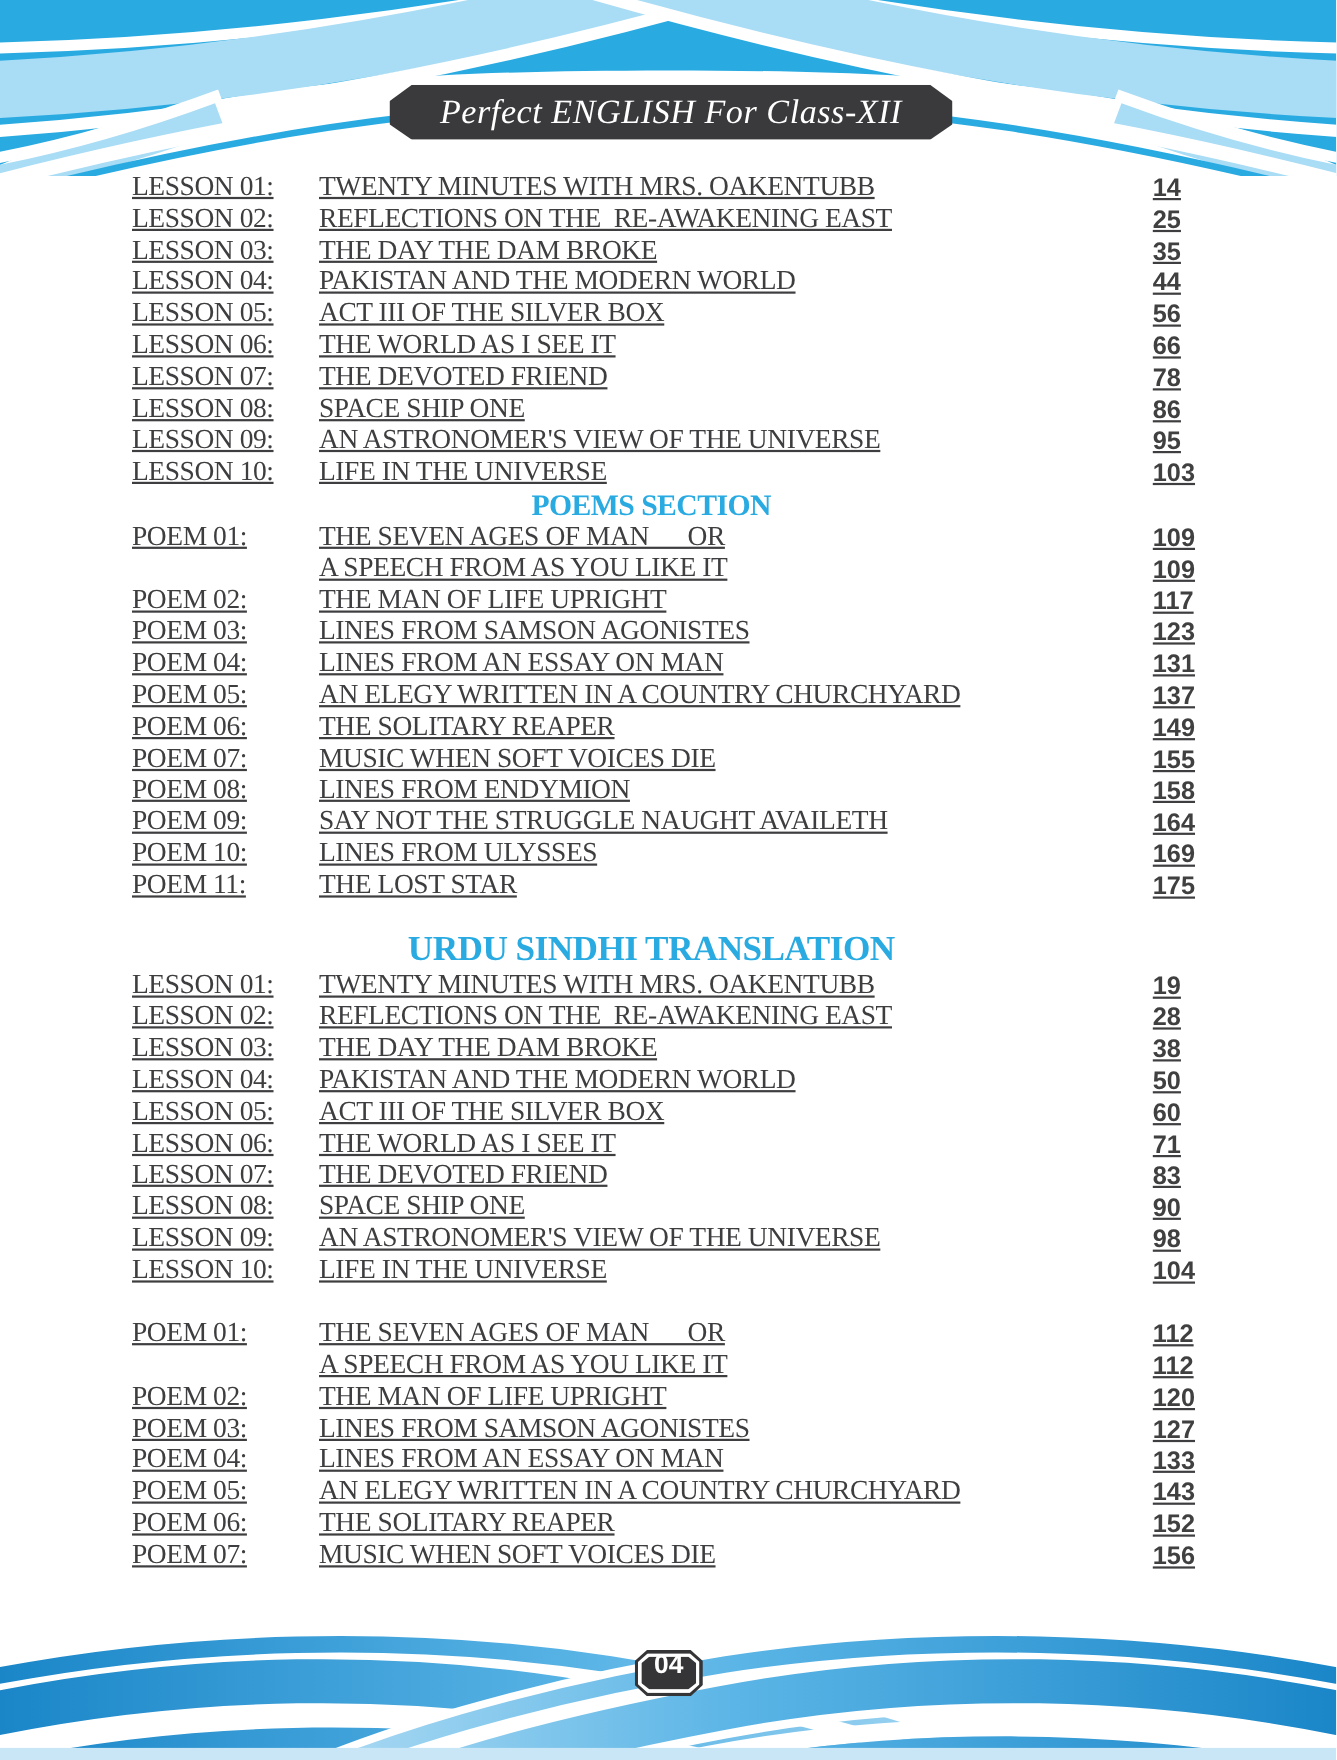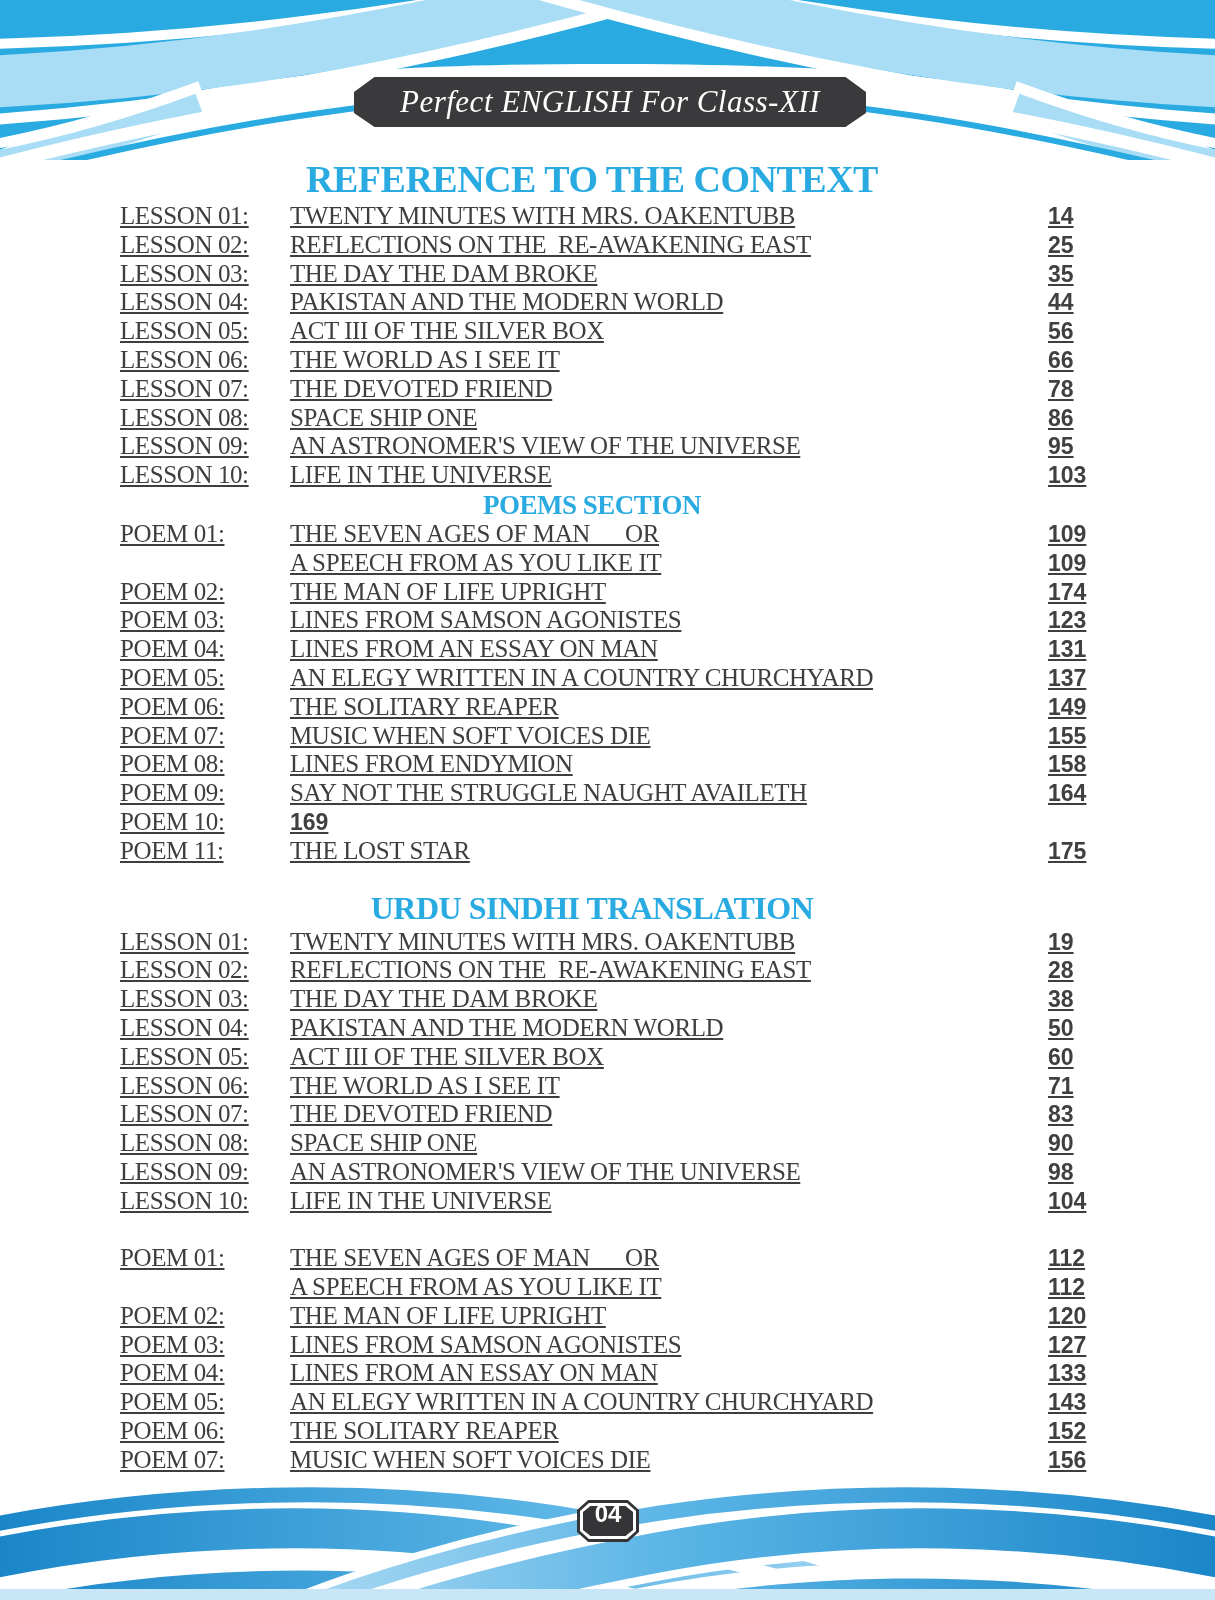--- a/index.html
+++ b/index.html
@@ -73,7 +73,6 @@
   </div>
 
   <main class="toc">
-    <h1>REFERENCE TO THE CONTEXT</h1>
     <div id="groups">
   <section>
 

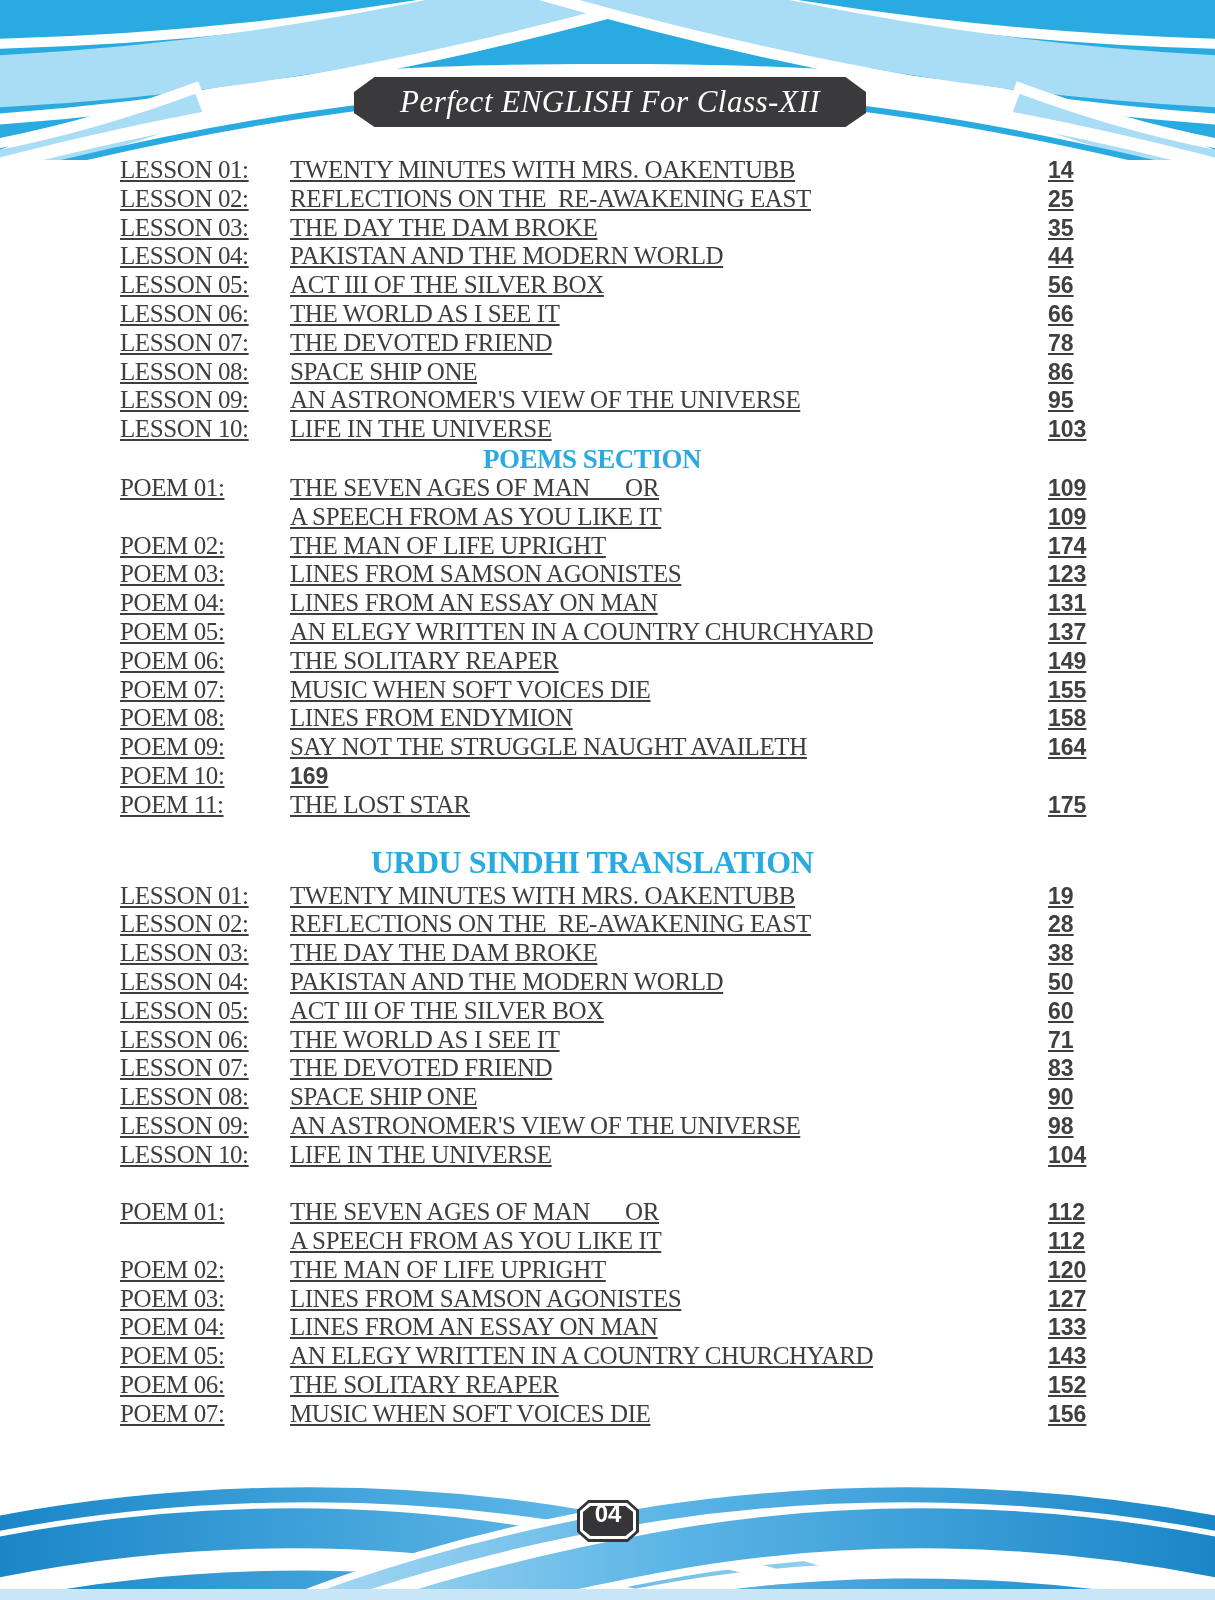--- a/index.html
+++ b/index.html
@@ -157,7 +157,7 @@
   <div class="row">
     <span class="lbl">POEM 02:</span>
     <span class="ttl">THE MAN OF LIFE UPRIGHT</span>
-    <span class="pg">174</span>
+    <span class="pg">117</span>
   </div>
 
   <div class="row">

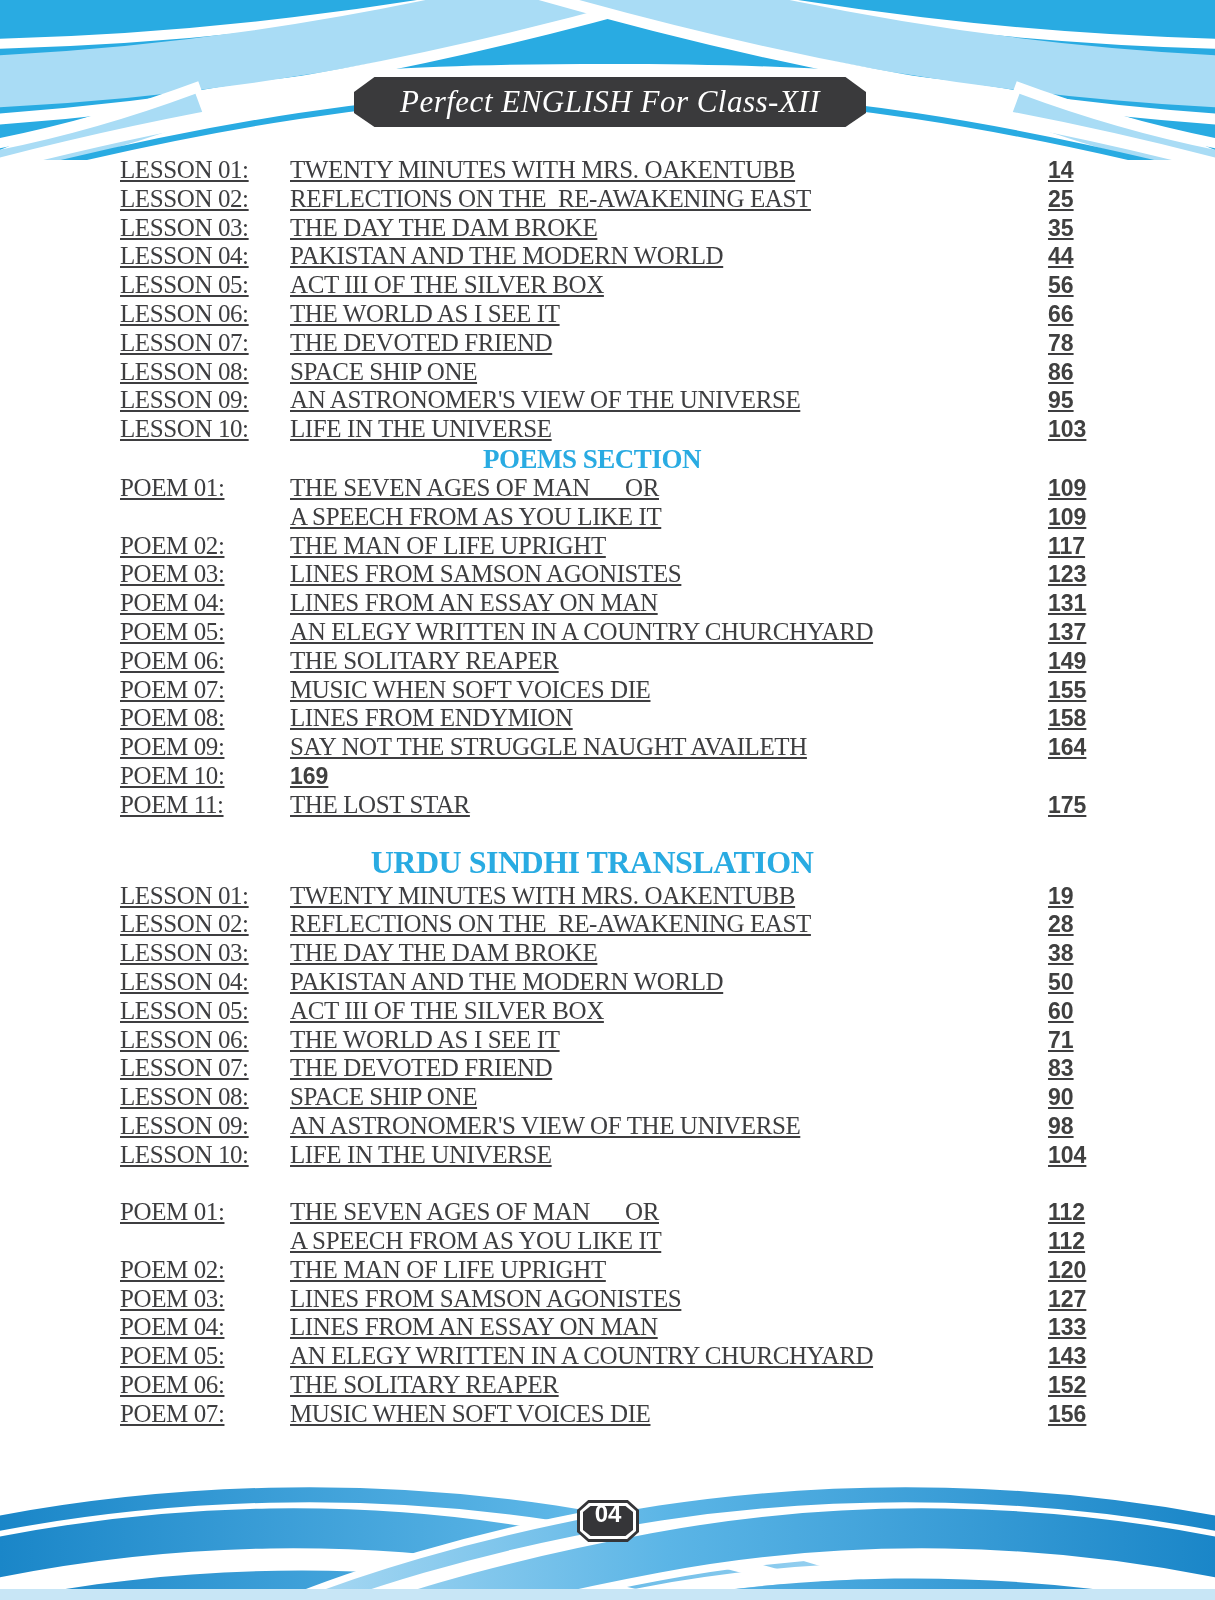--- a/index.html
+++ b/index.html
@@ -204,6 +204,7 @@
 
   <div class="row">
     <span class="lbl">POEM 10:</span>
+    <span class="ttl">LINES FROM ULYSSES</span>
     <span class="pg">169</span>
   </div>
 

